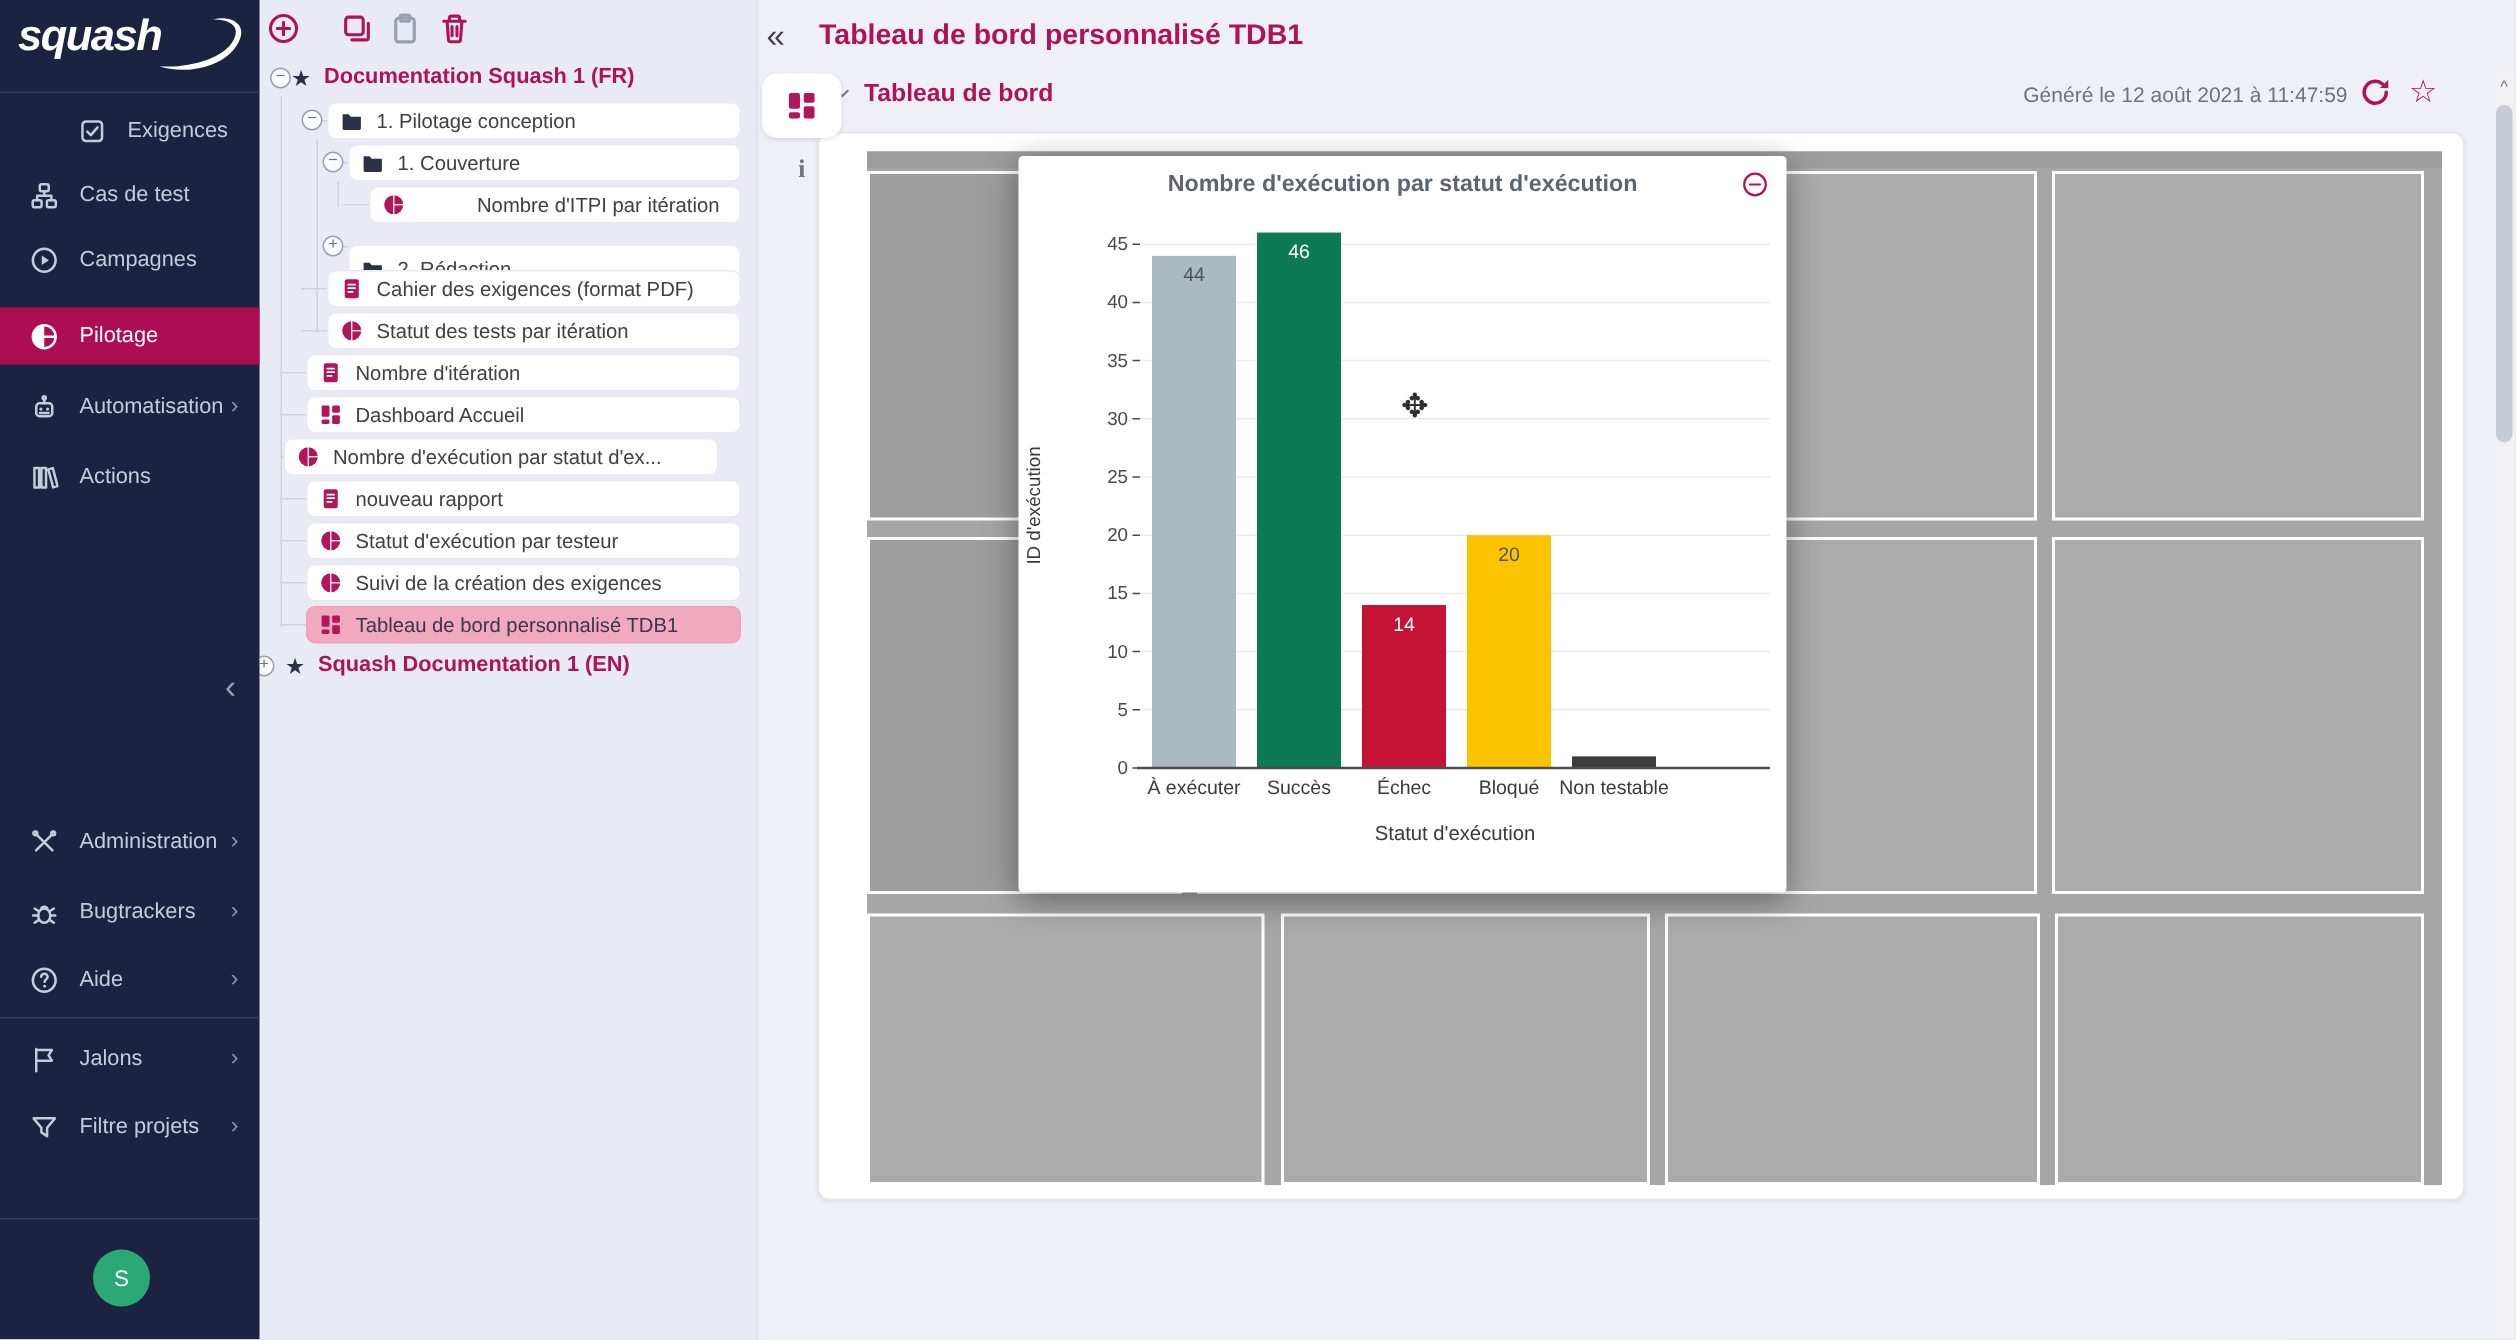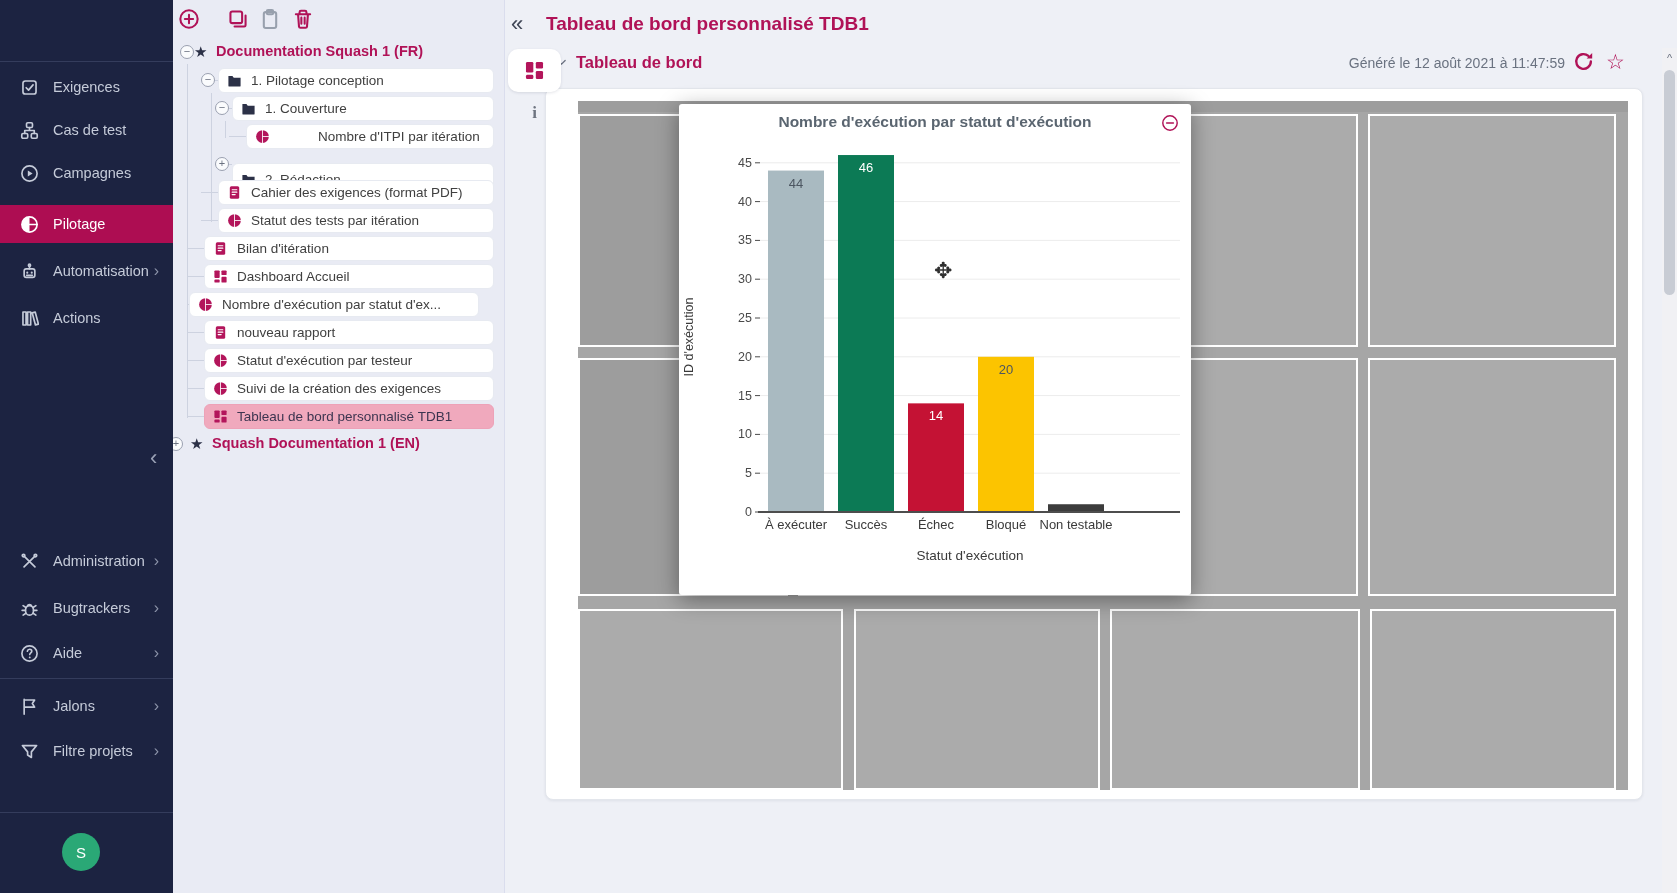--- a/index.html
+++ b/index.html
@@ -324,6 +324,12 @@
   </div>
 
   <div id="sidebar" class="abs">
+    <div class="logo abs">
+      <span class="logo-text">squash</span>
+      <svg class="abs" style="left:92px;top:-4px" width="62" height="52" viewBox="0 0 62 52">
+        <path d="M2 40 C 18 46, 48 42, 56 22 C 60 12, 50 6, 38 9 C 50 9, 56 14, 52 22 C 46 36, 18 42, 2 40 Z" fill="#fff"></path>
+      </svg>
+    </div>
     <div class="sb-divider abs" style="top:61px"></div>
     <div id="sb-main">
         <div class="sb-item abs" style="top: 72px;">

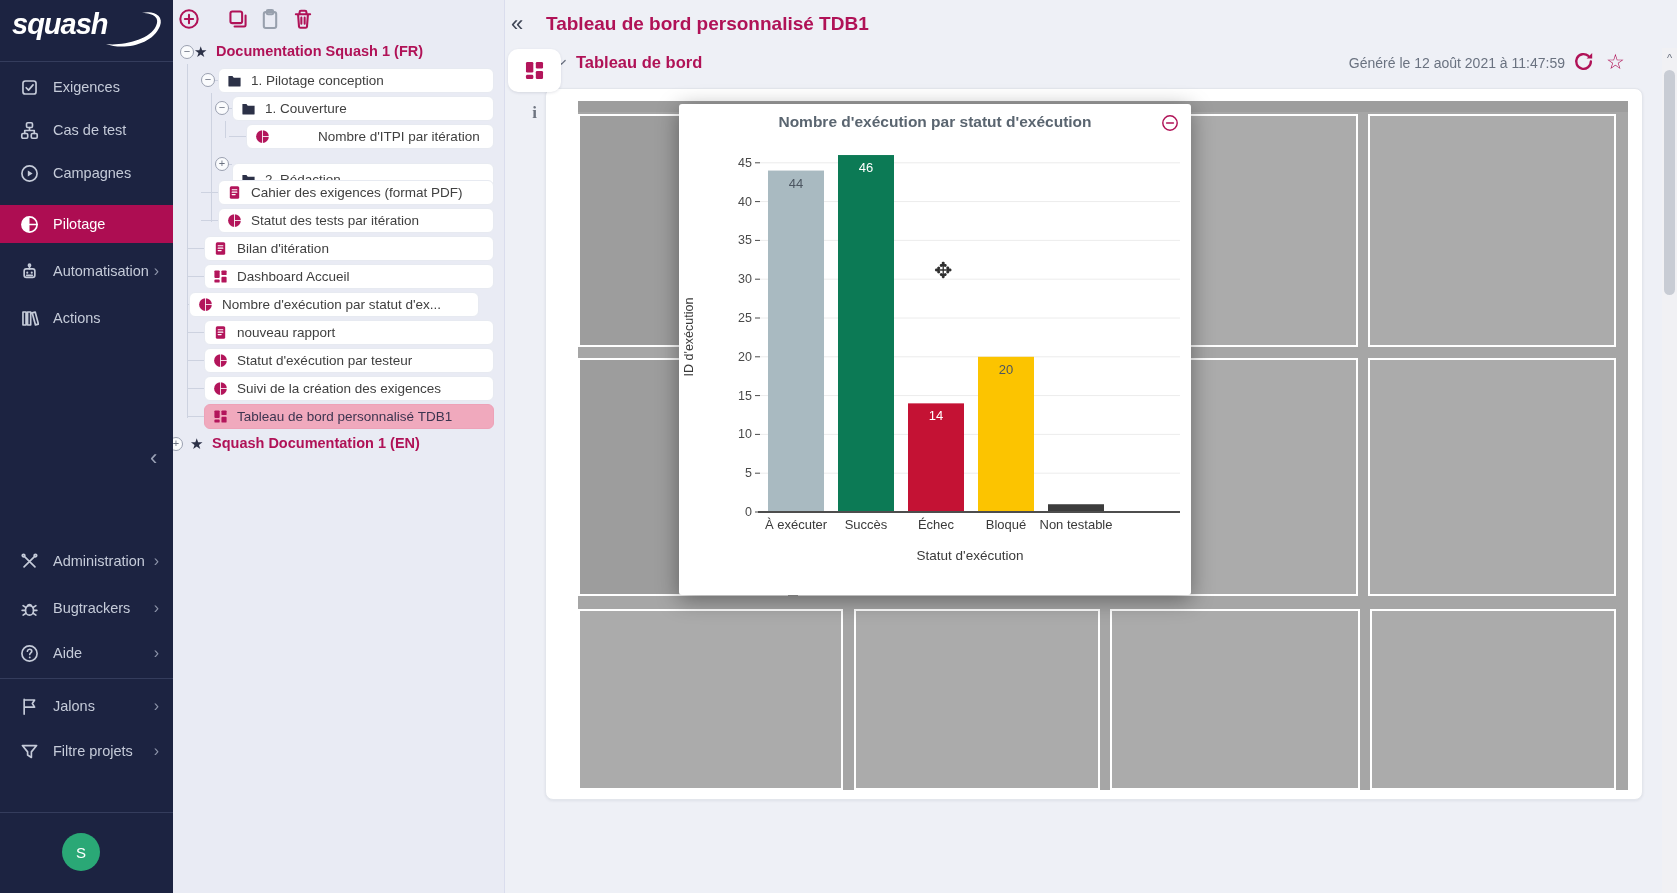--- a/index.html
+++ b/index.html
@@ -332,7 +332,7 @@
     </div>
     <div class="sb-divider abs" style="top:61px"></div>
     <div id="sb-main">
-        <div class="sb-item abs" style="top: 72px;">
+        <div class="sb-item abs" style="top: 72px; margin-left: 32px;">
           <svg class="ic stroke" width="19" height="19" viewBox="0 0 16 16" style="color:#c5cbd9;flex:none;">
             <rect x="2.5" y="2.5" width="11" height="11" rx="2"></rect>
             <path d="M5.2 8.2l2 2 3.8-4.4"></path>

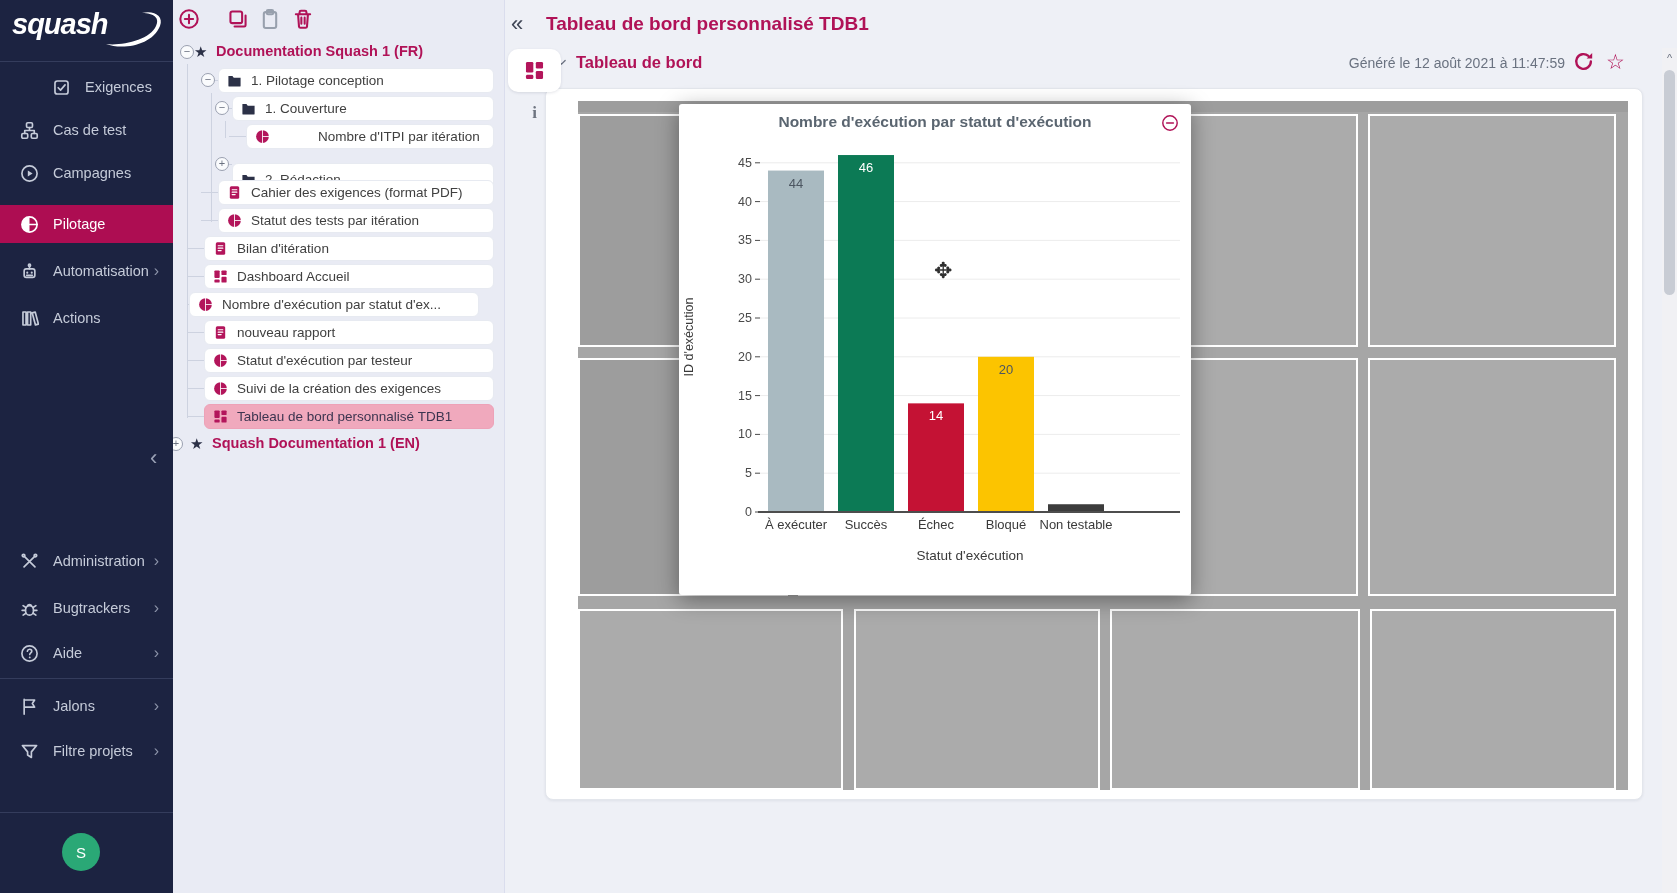--- a/index.html
+++ b/index.html
@@ -263,7 +263,7 @@
             <rect x="3" y="1.3" width="10" height="13.4" rx="1.6"></rect>
             <path d="M5.5 5h5M5.5 7.6h5M5.5 10.2h3.2" stroke="#fff" stroke-width="1.2" stroke-linecap="round" fill="none"></path>
           </svg>
-          <span>Bilan d'itération</span>
+          <span>Nombre d'itération</span>
         </div>
         <div class="guide" style="left: 14px; top: 276px; width: 17px; height: 1px;"></div>
         <div class="tree-row" style="left: 31px; top: 264px; width: 290px;">

